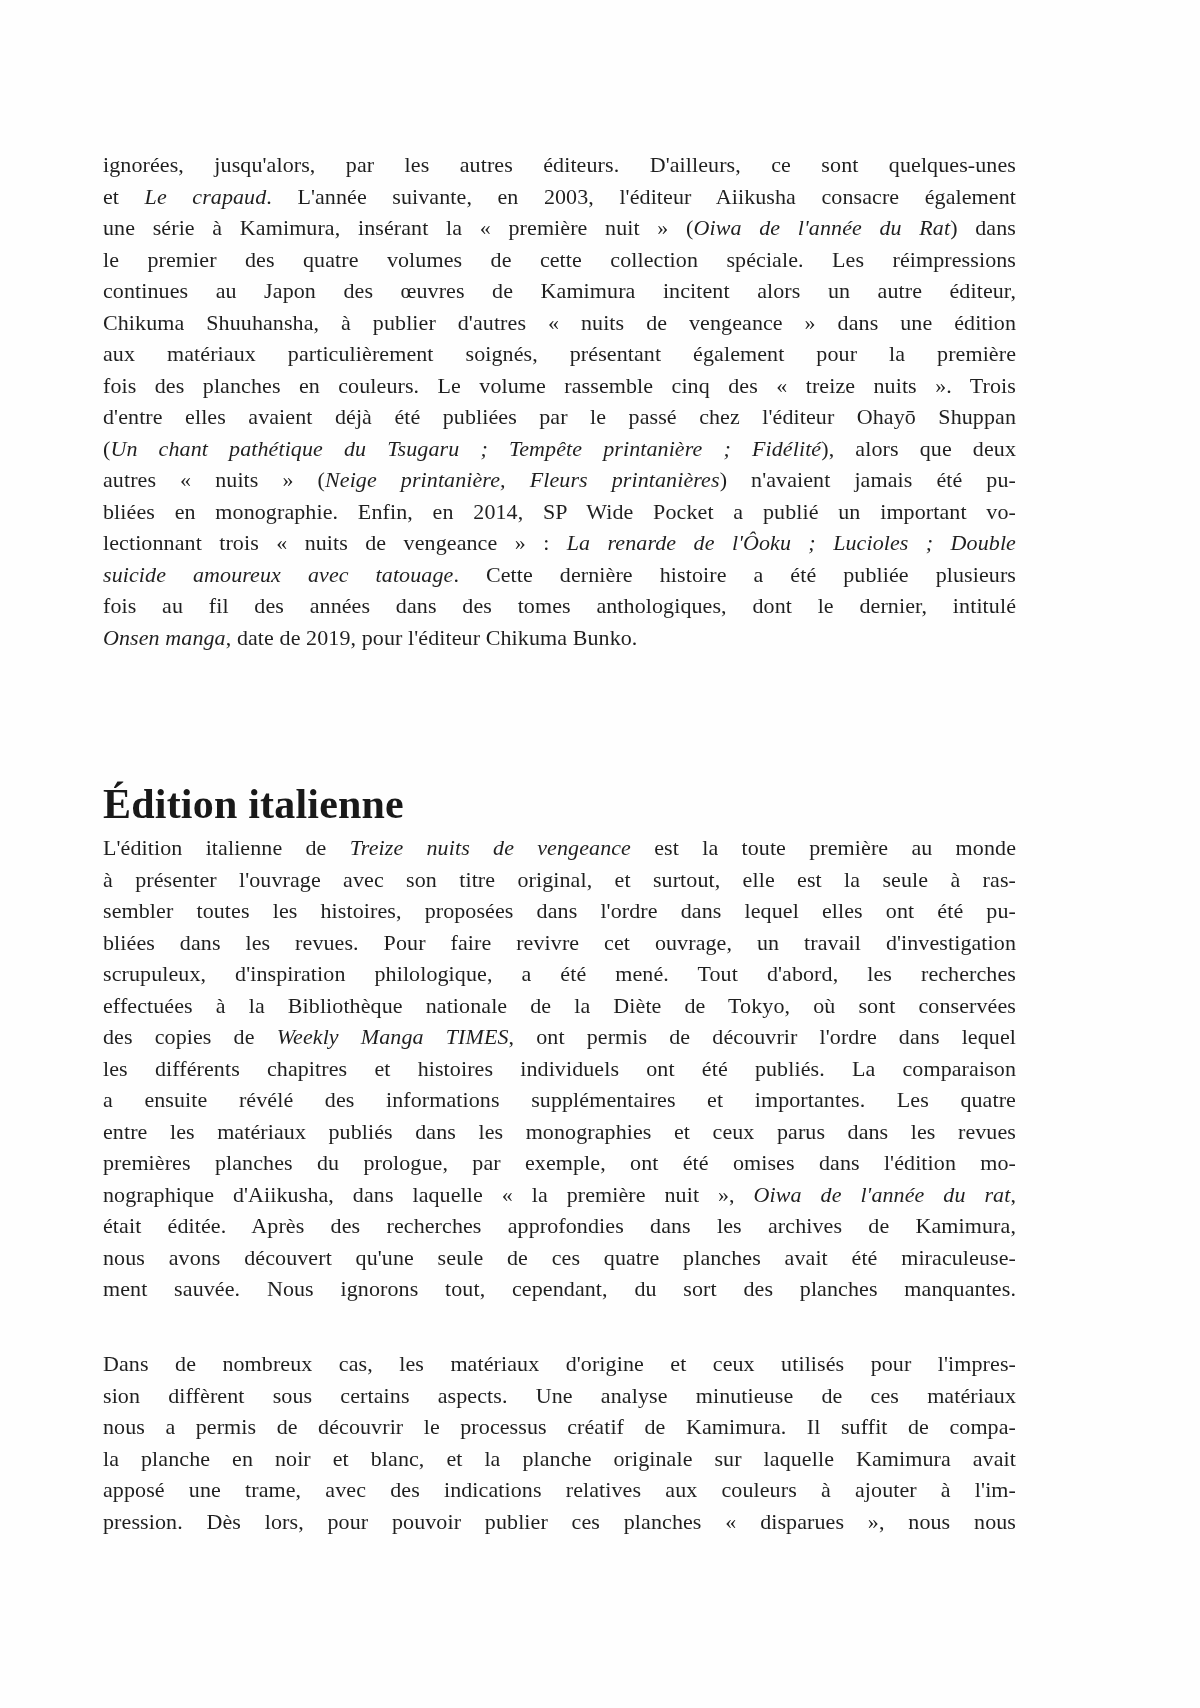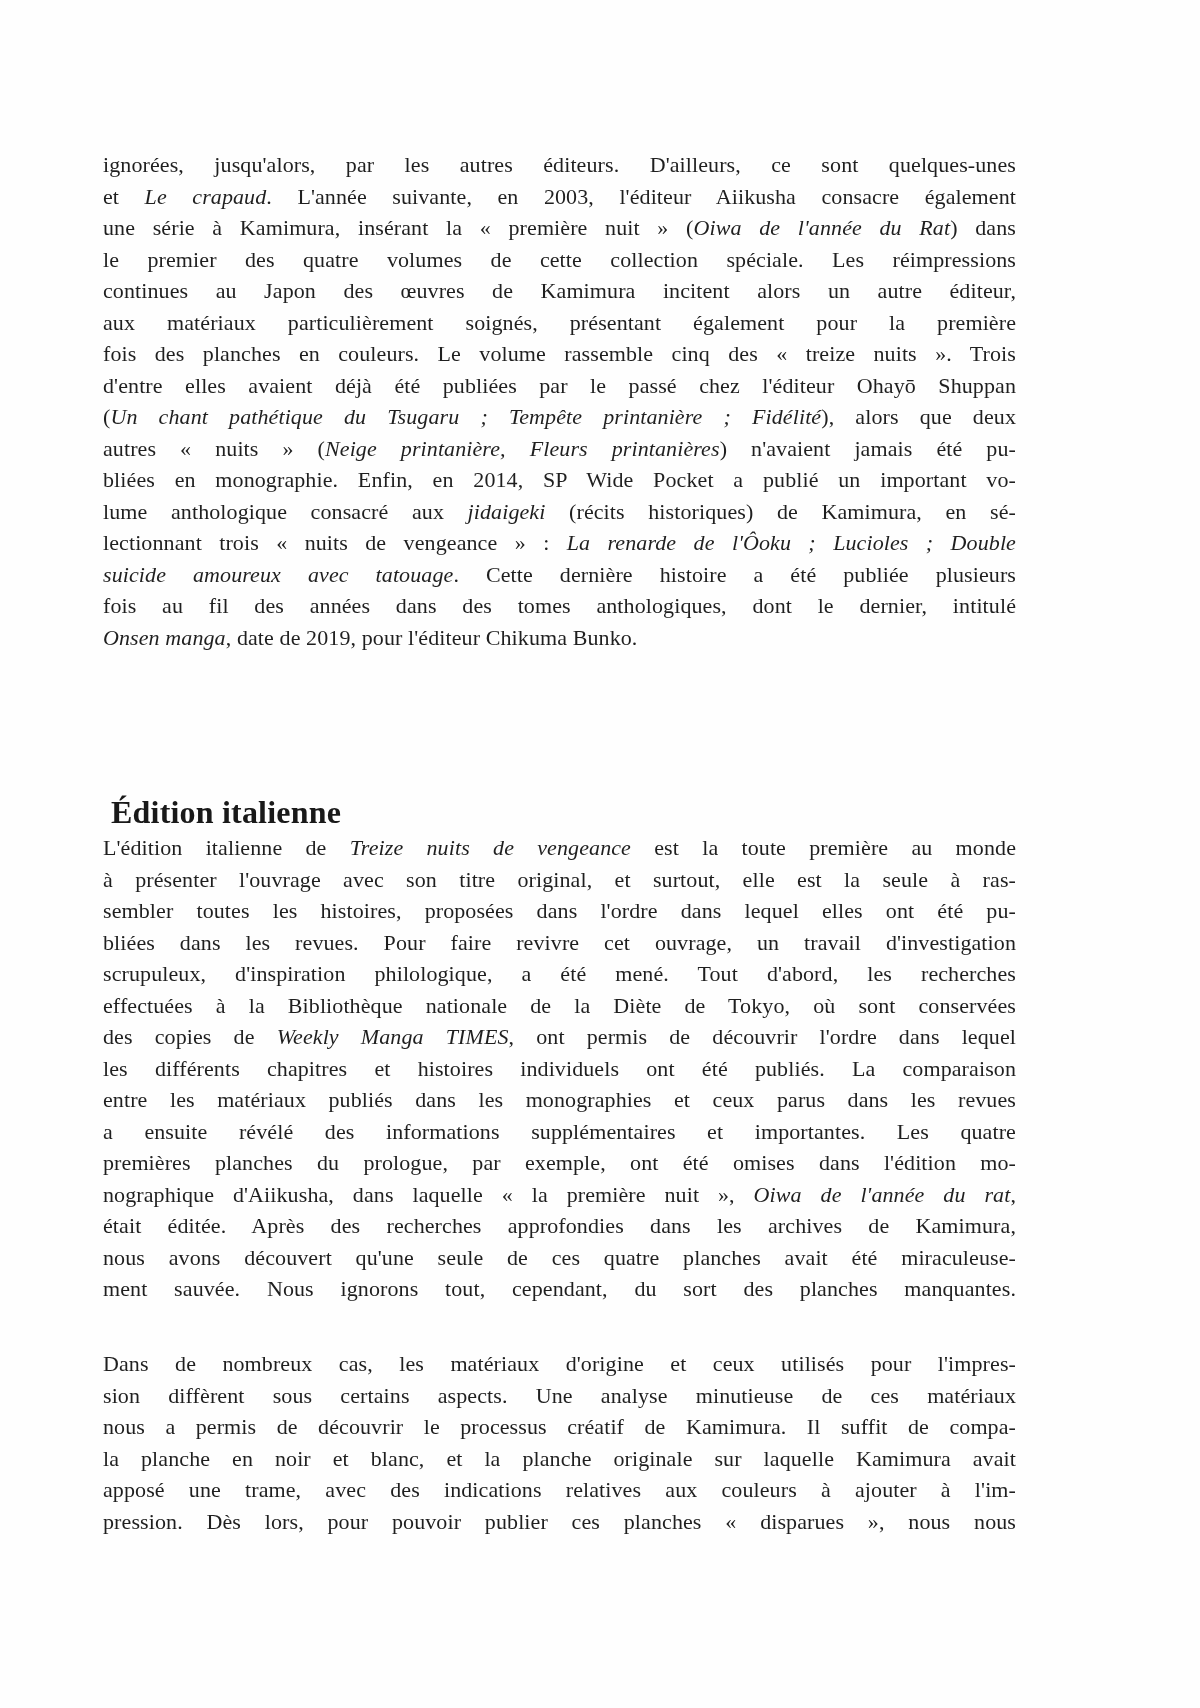--- a/index.html
+++ b/index.html
@@ -58,6 +58,7 @@
       <div class="ln"><span>une série à Kamimura, insérant la « première nuit » (</span><span class="i">Oiwa de l'année du Rat</span><span>) dans</span></div>
       <div class="ln"><span>le premier des quatre volumes de cette collection spéciale. Les réimpressions</span></div>
       <div class="ln"><span>continues au Japon des œuvres de Kamimura incitent alors un autre éditeur,</span></div>
+      <div class="ln"><span>Chikuma Shuuhansha, à publier d'autres « nuits de vengeance » dans une édition</span></div>
       <div class="ln"><span>aux matériaux particulièrement soignés, présentant également pour la première</span></div>
       <div class="ln"><span>fois des planches en couleurs. Le volume rassemble cinq des « treize nuits ». Trois</span></div>
       <div class="ln"><span>d'entre elles avaient déjà été publiées par le passé chez l'éditeur Ohayō Shuppan</span></div>

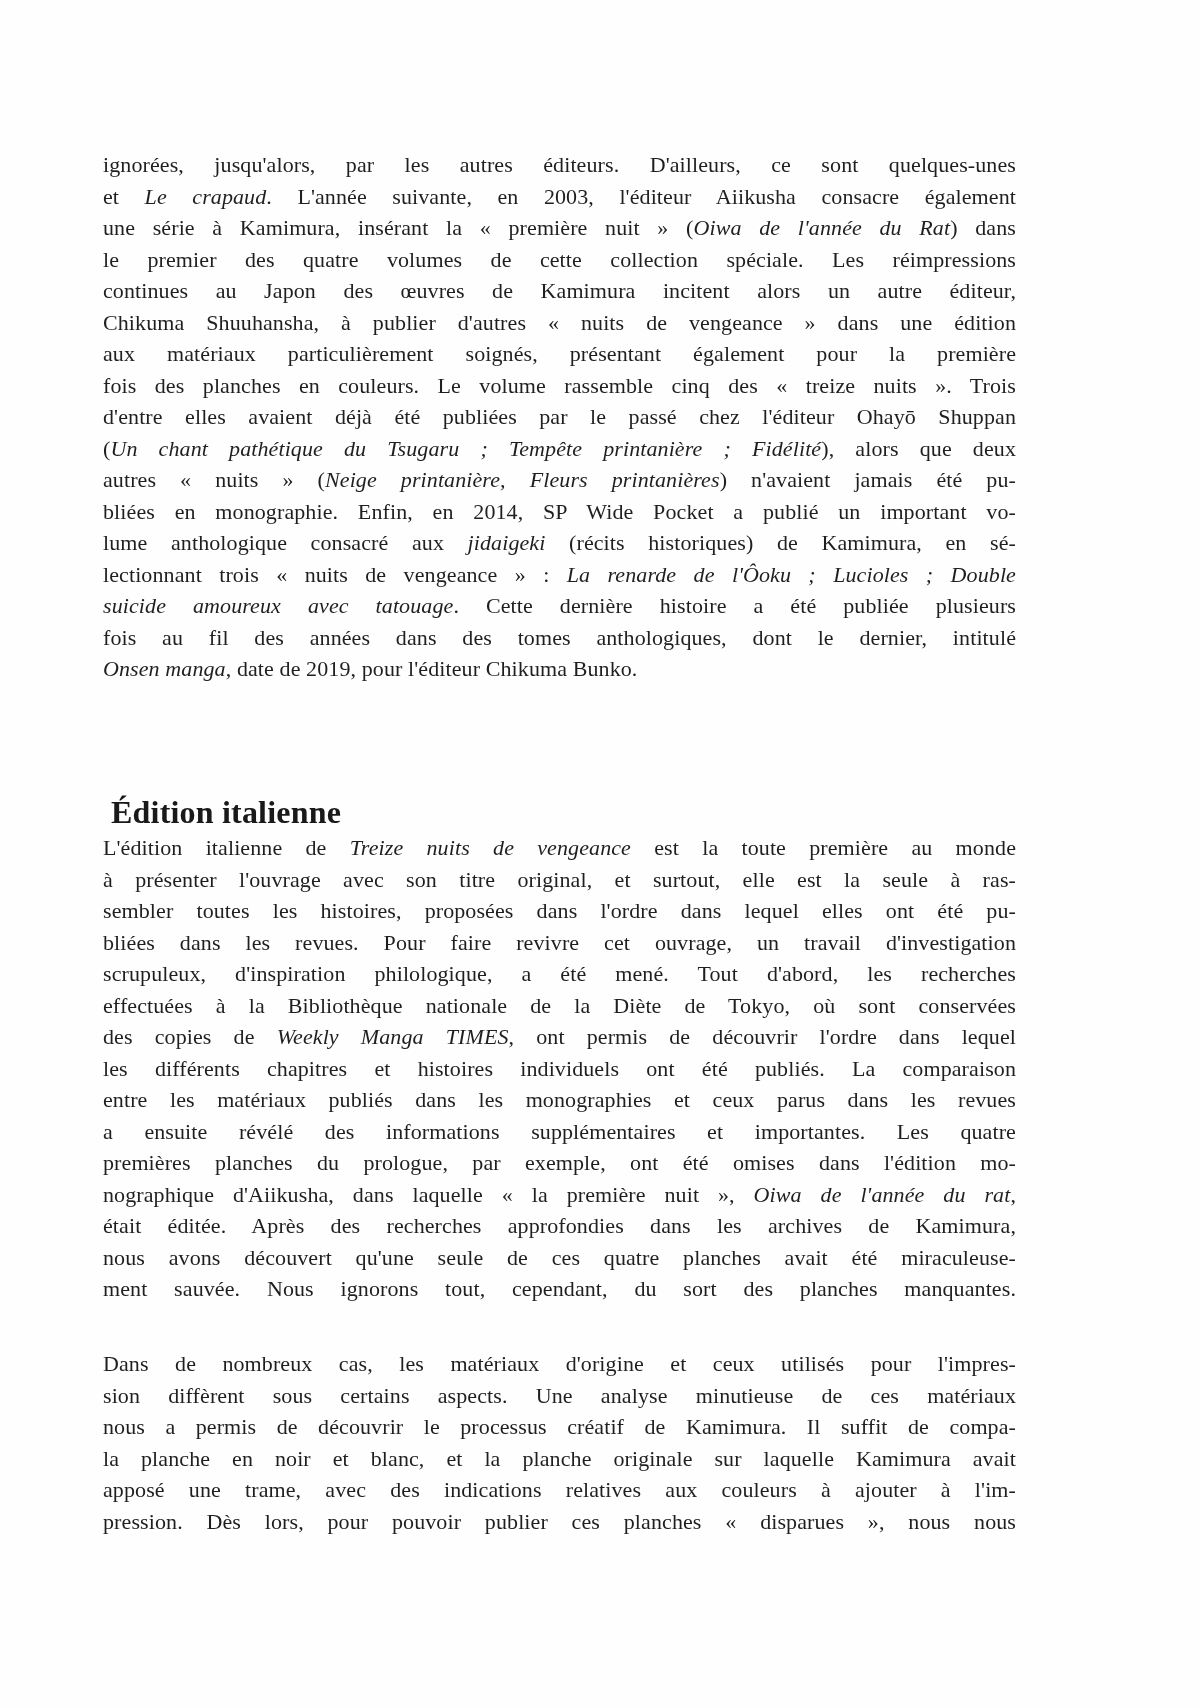--- a/index.html
+++ b/index.html
@@ -65,7 +65,6 @@
       <div class="ln"><span>(</span><span class="i">Un chant pathétique du Tsugaru ; Tempête printanière ; Fidélité</span><span>), alors que deux</span></div>
       <div class="ln"><span>autres « nuits » (</span><span class="i">Neige printanière, Fleurs printanières</span><span>) n'avaient jamais été pu-</span></div>
       <div class="ln"><span>bliées en monographie. Enfin, en 2014, SP Wide Pocket a publié un important vo-</span></div>
-      <div class="ln"><span>lume anthologique consacré aux </span><span class="i">jidaigeki</span><span> (récits historiques) de Kamimura, en sé-</span></div>
       <div class="ln"><span>lectionnant trois « nuits de vengeance » : </span><span class="i">La renarde de l'Ôoku ; Lucioles ; Double</span></div>
       <div class="ln"><span class="i">suicide amoureux avec tatouage</span><span>. Cette dernière histoire a été publiée plusieurs</span></div>
       <div class="ln"><span>fois au fil des années dans des tomes anthologiques, dont le dernier, intitulé</span></div>

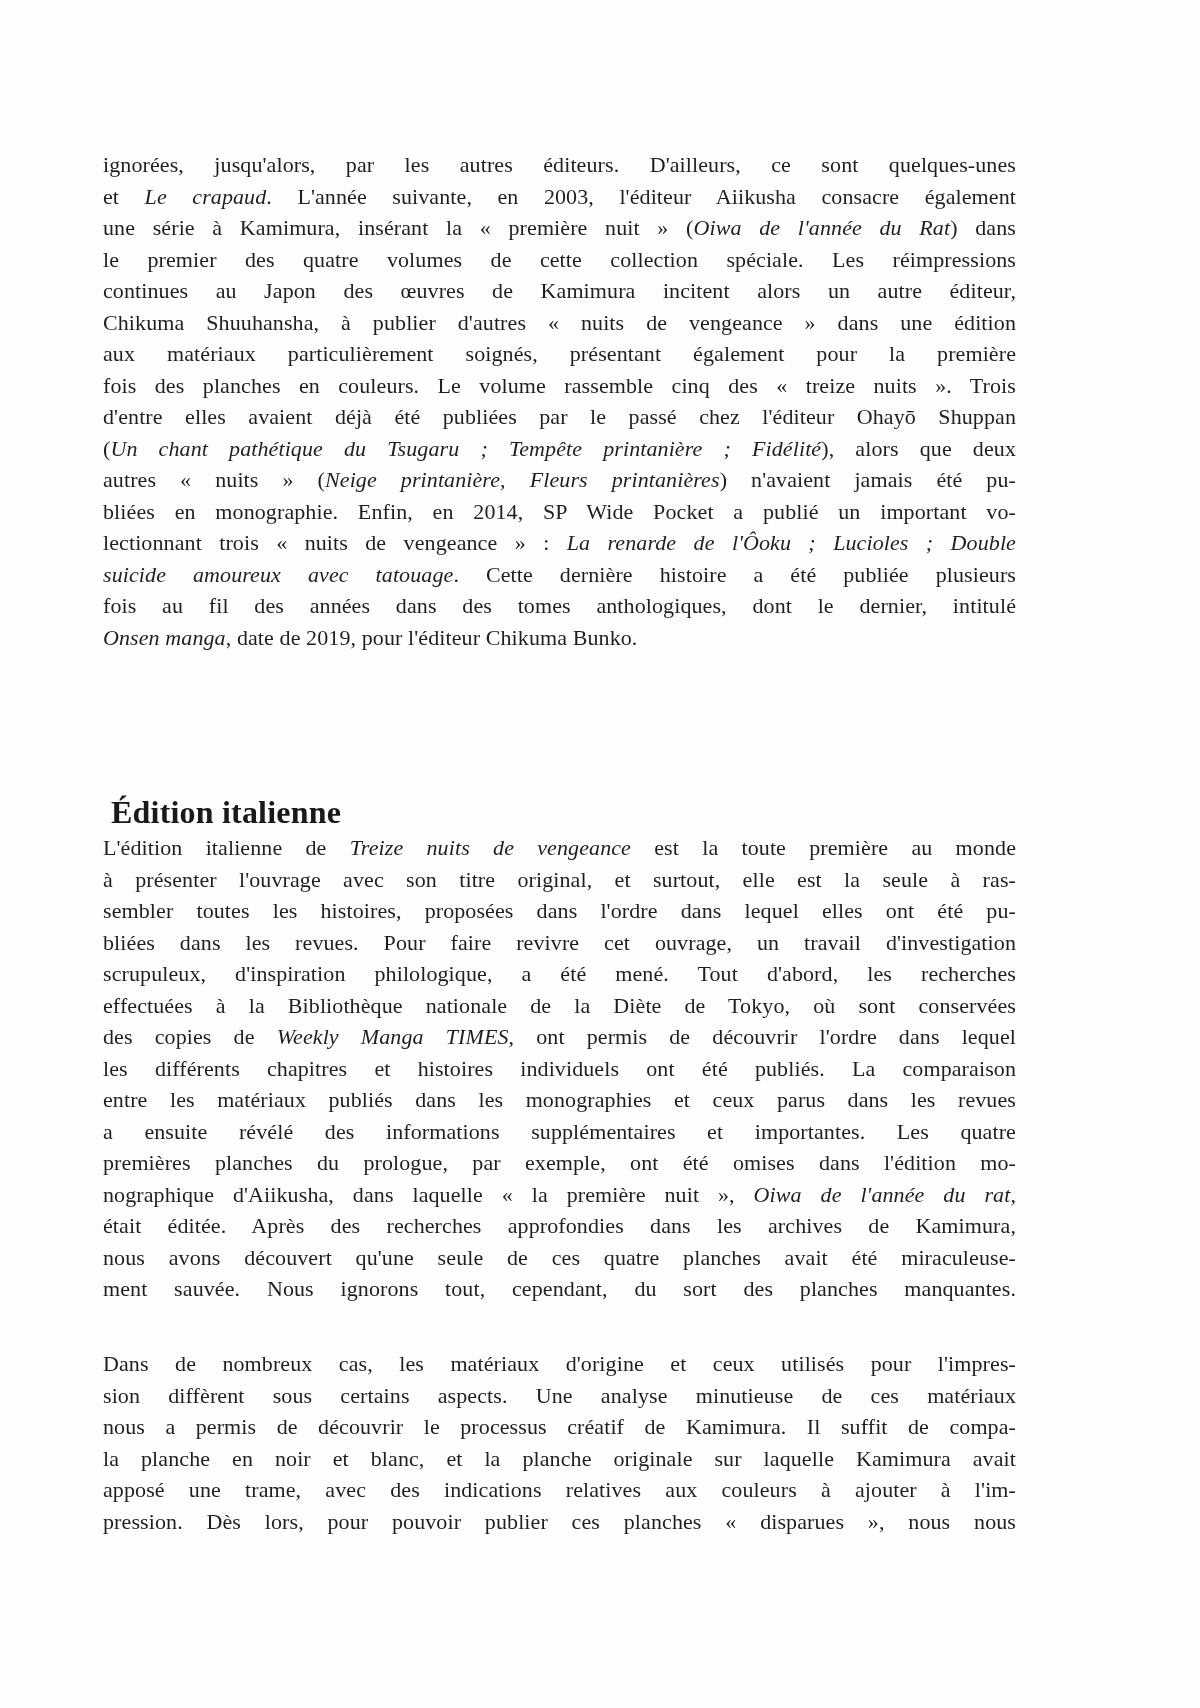--- a/index.html
+++ b/index.html
@@ -37,8 +37,8 @@
     position:absolute;
     left:103px;
     top:778px;
-    margin:8px;
-    font-size:32px;
+    margin:0;
+    font-size:42px;
     line-height:52px;
     font-weight:bold;
     color:#191919;

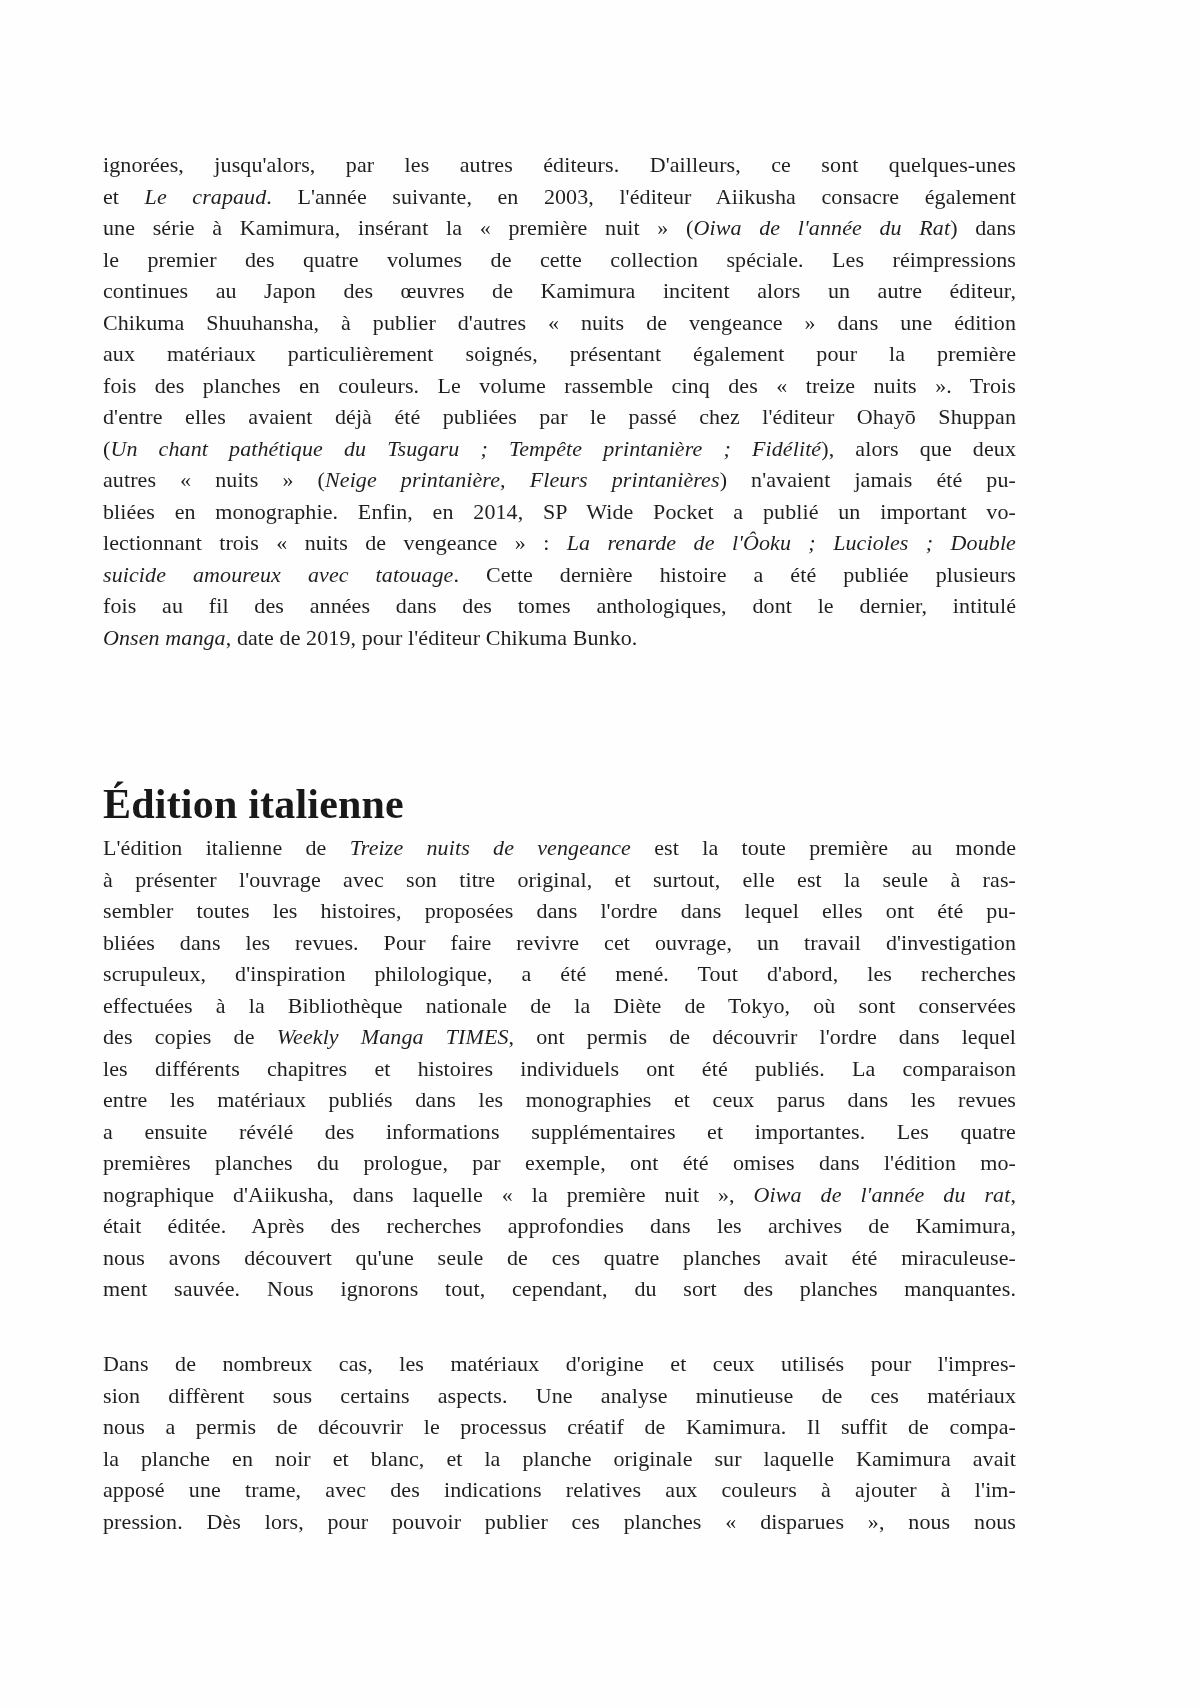--- a/index.html
+++ b/index.html
@@ -82,8 +82,8 @@
       <div class="ln"><span>effectuées à la Bibliothèque nationale de la Diète de Tokyo, où sont conservées</span></div>
       <div class="ln"><span>des copies de </span><span class="i">Weekly Manga TIMES</span><span>, ont permis de découvrir l'ordre dans lequel</span></div>
       <div class="ln"><span>les différents chapitres et histoires individuels ont été publiés. La comparaison</span></div>
+      <div class="ln"><span>a ensuite révélé des informations supplémentaires et importantes. Les quatre</span></div>
       <div class="ln"><span>entre les matériaux publiés dans les monographies et ceux parus dans les revues</span></div>
-      <div class="ln"><span>a ensuite révélé des informations supplémentaires et importantes. Les quatre</span></div>
       <div class="ln"><span>premières planches du prologue, par exemple, ont été omises dans l'édition mo-</span></div>
       <div class="ln"><span>nographique d'Aiikusha, dans laquelle « la première nuit », </span><span class="i">Oiwa de l'année du rat</span><span>,</span></div>
       <div class="ln"><span>était éditée. Après des recherches approfondies dans les archives de Kamimura,</span></div>

